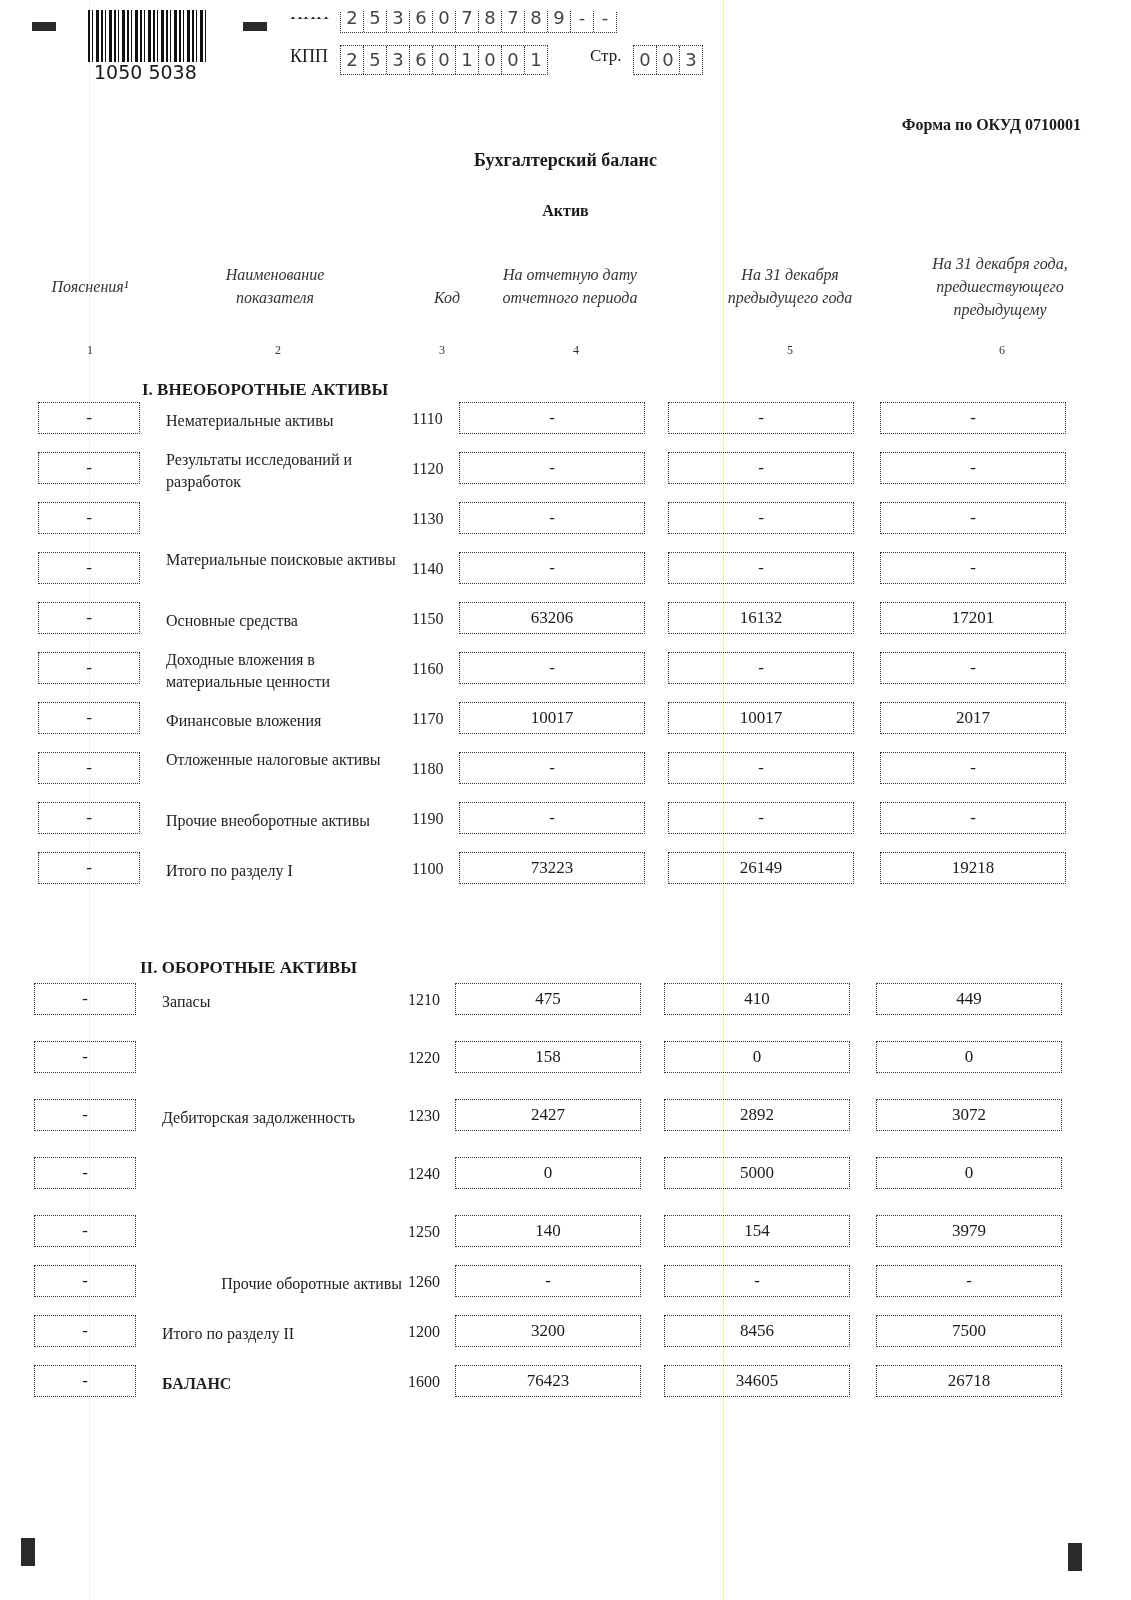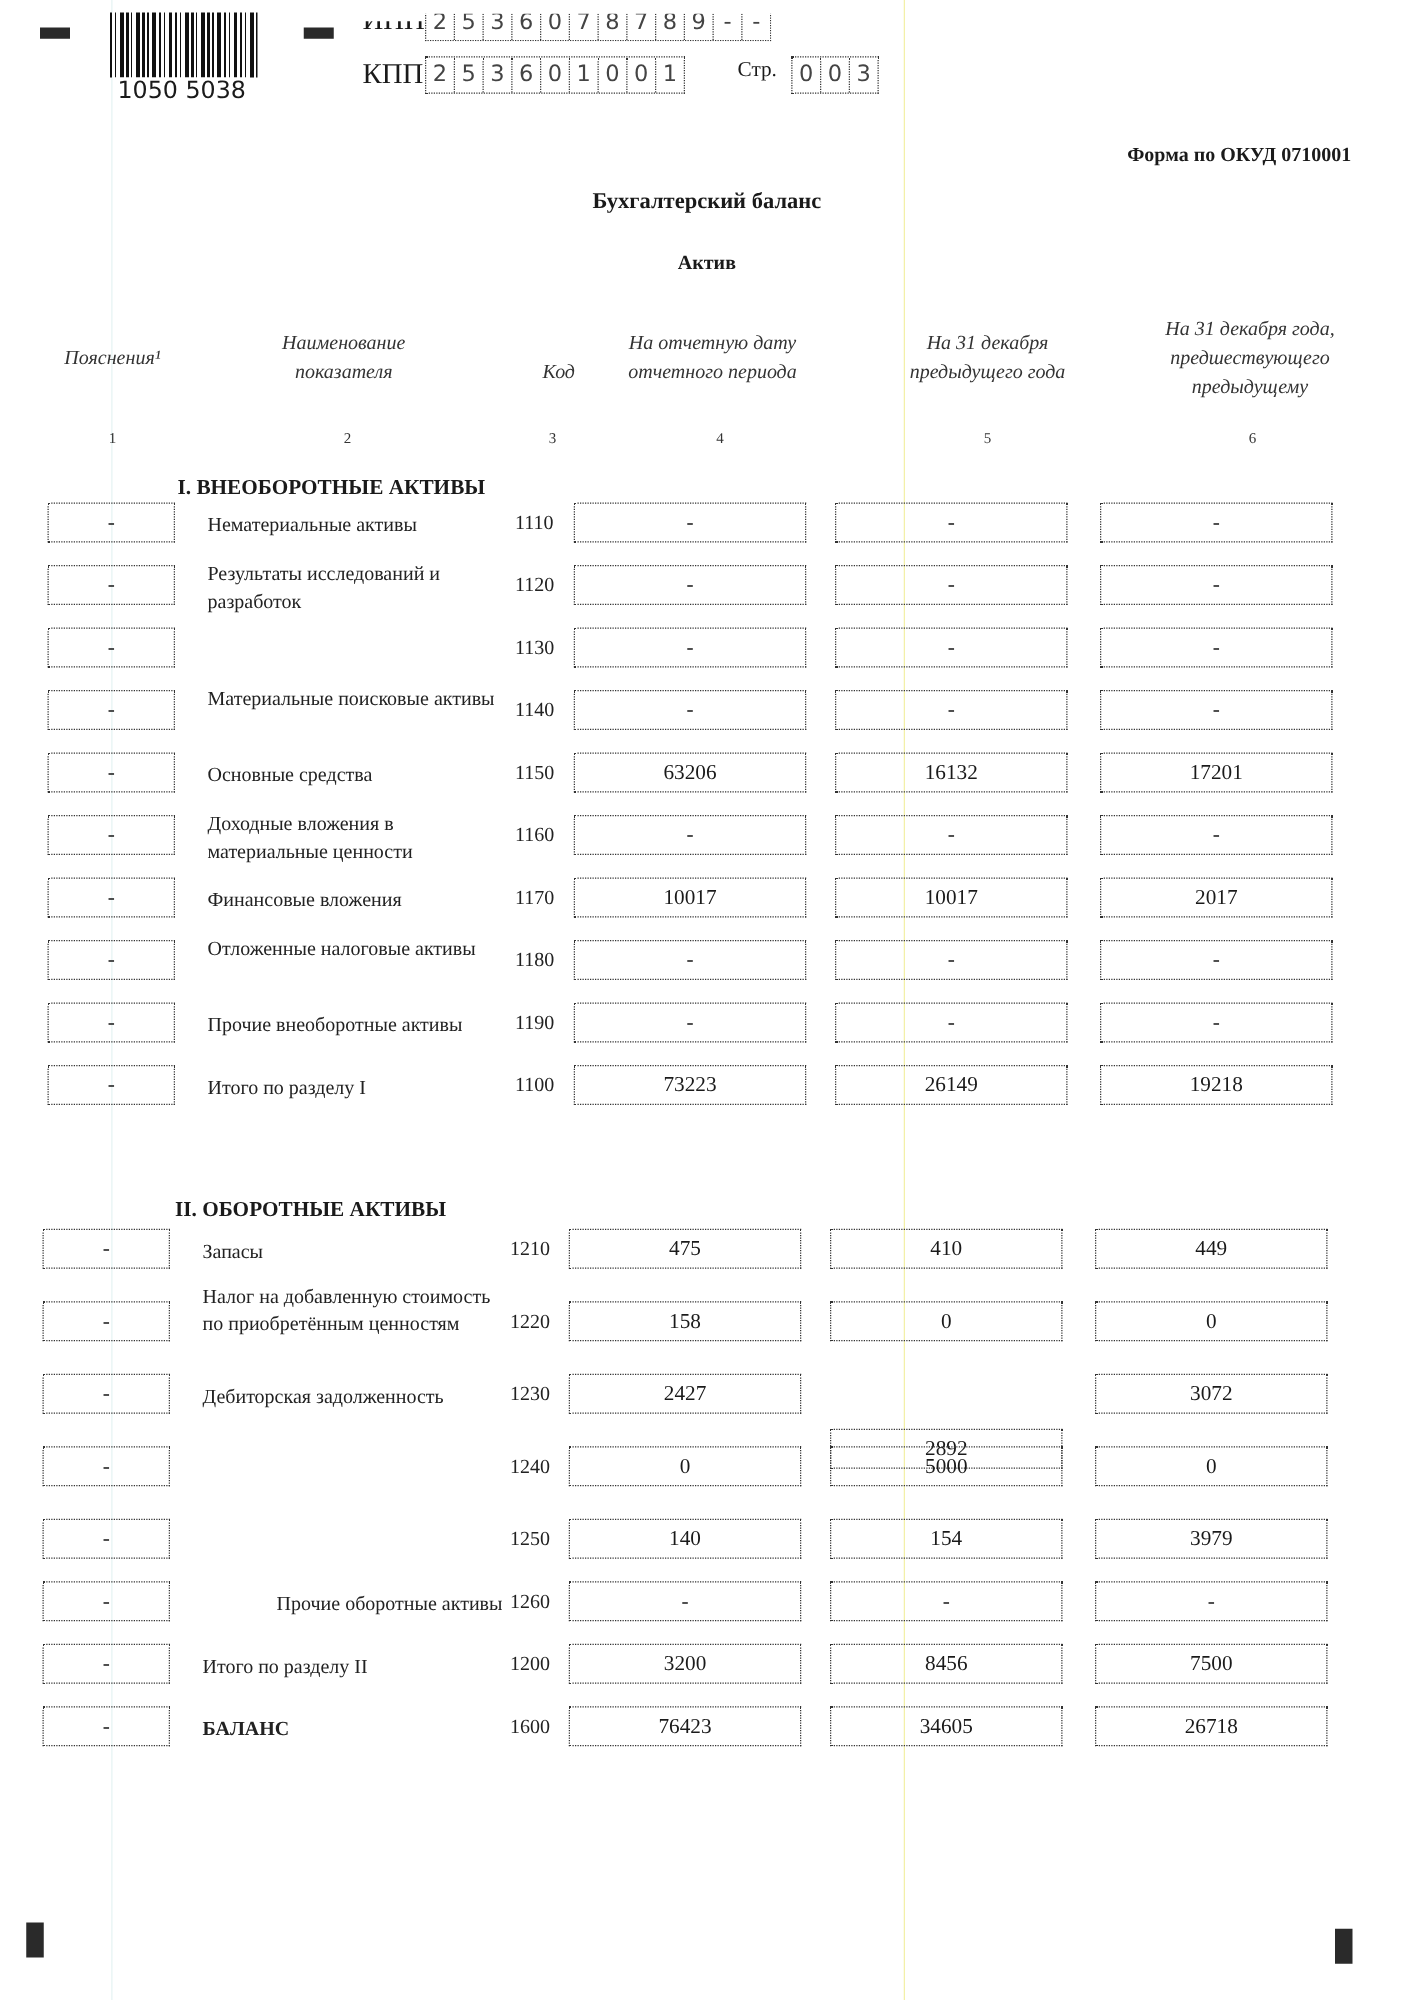--- a/index.html
+++ b/index.html
@@ -12,7 +12,7 @@
     background: repeating-linear-gradient(90deg, #111 0 2px, #fff 2px 4px, #111 4px 5px, #fff 5px 8px, #111 8px 11px, #fff 11px 13px); }
   .barcode .num { position: absolute; left: 4px; top: 52px; font-family: "DejaVu Sans", sans-serif;
     font-size: 19px; letter-spacing: 0px; background: #fff; padding: 0 2px; line-height: 20px; }
-  .code-label { position: absolute; font-size: 23px; }
+  .code-label { position: absolute; font-size: 18px; }
   .cells { position: absolute; display: flex; border: 1px dotted #333; }
   .cells span { display: inline-block; width: 22px; height: 28px; line-height: 28px; text-align: center;
     border-right: 1px dotted #333; font-family: "DejaVu Sans", sans-serif; font-size: 18px; color: #444; }

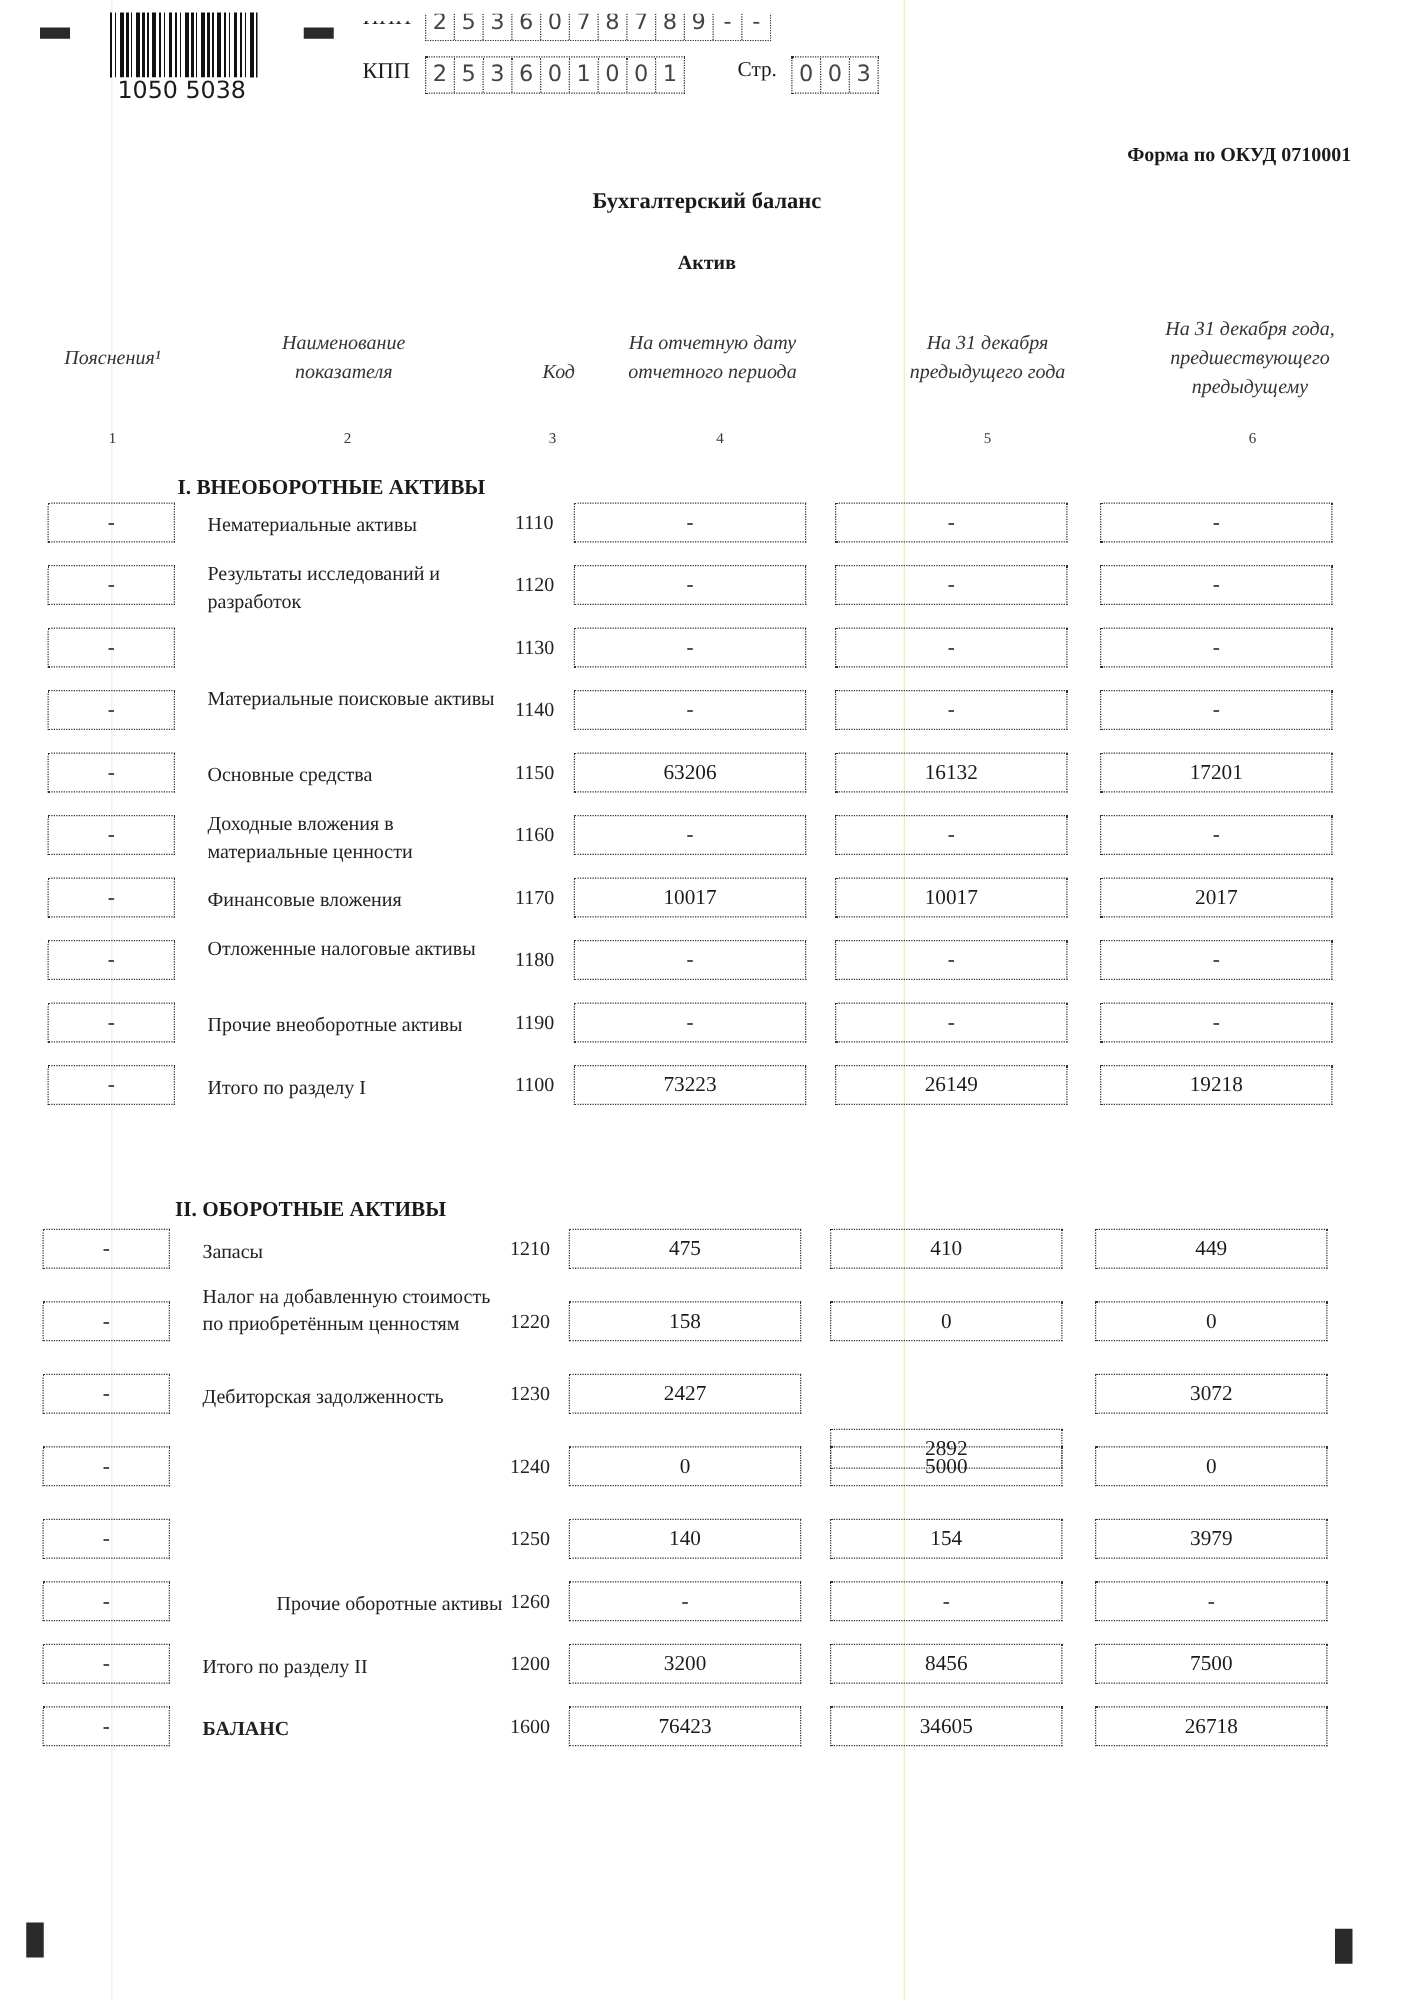--- a/index.html
+++ b/index.html
@@ -194,7 +194,6 @@
     </div>
     <div class="row" style="top: 1041px;">
       <div class="box note-box" style="left:34px; top:0px;">-</div>
-      <div class="label" style="left:162px; top:-14px; width:240px;">Налог на добавленную стоимость по приобретённым ценностям</div>
       <div class="code" style="left:408px; top:8px;">1220</div>
       <div class="box val-box" style="left:455px; top:0px;">158</div>
       <div class="box val-box" style="left:664px; top:0px;">0</div>

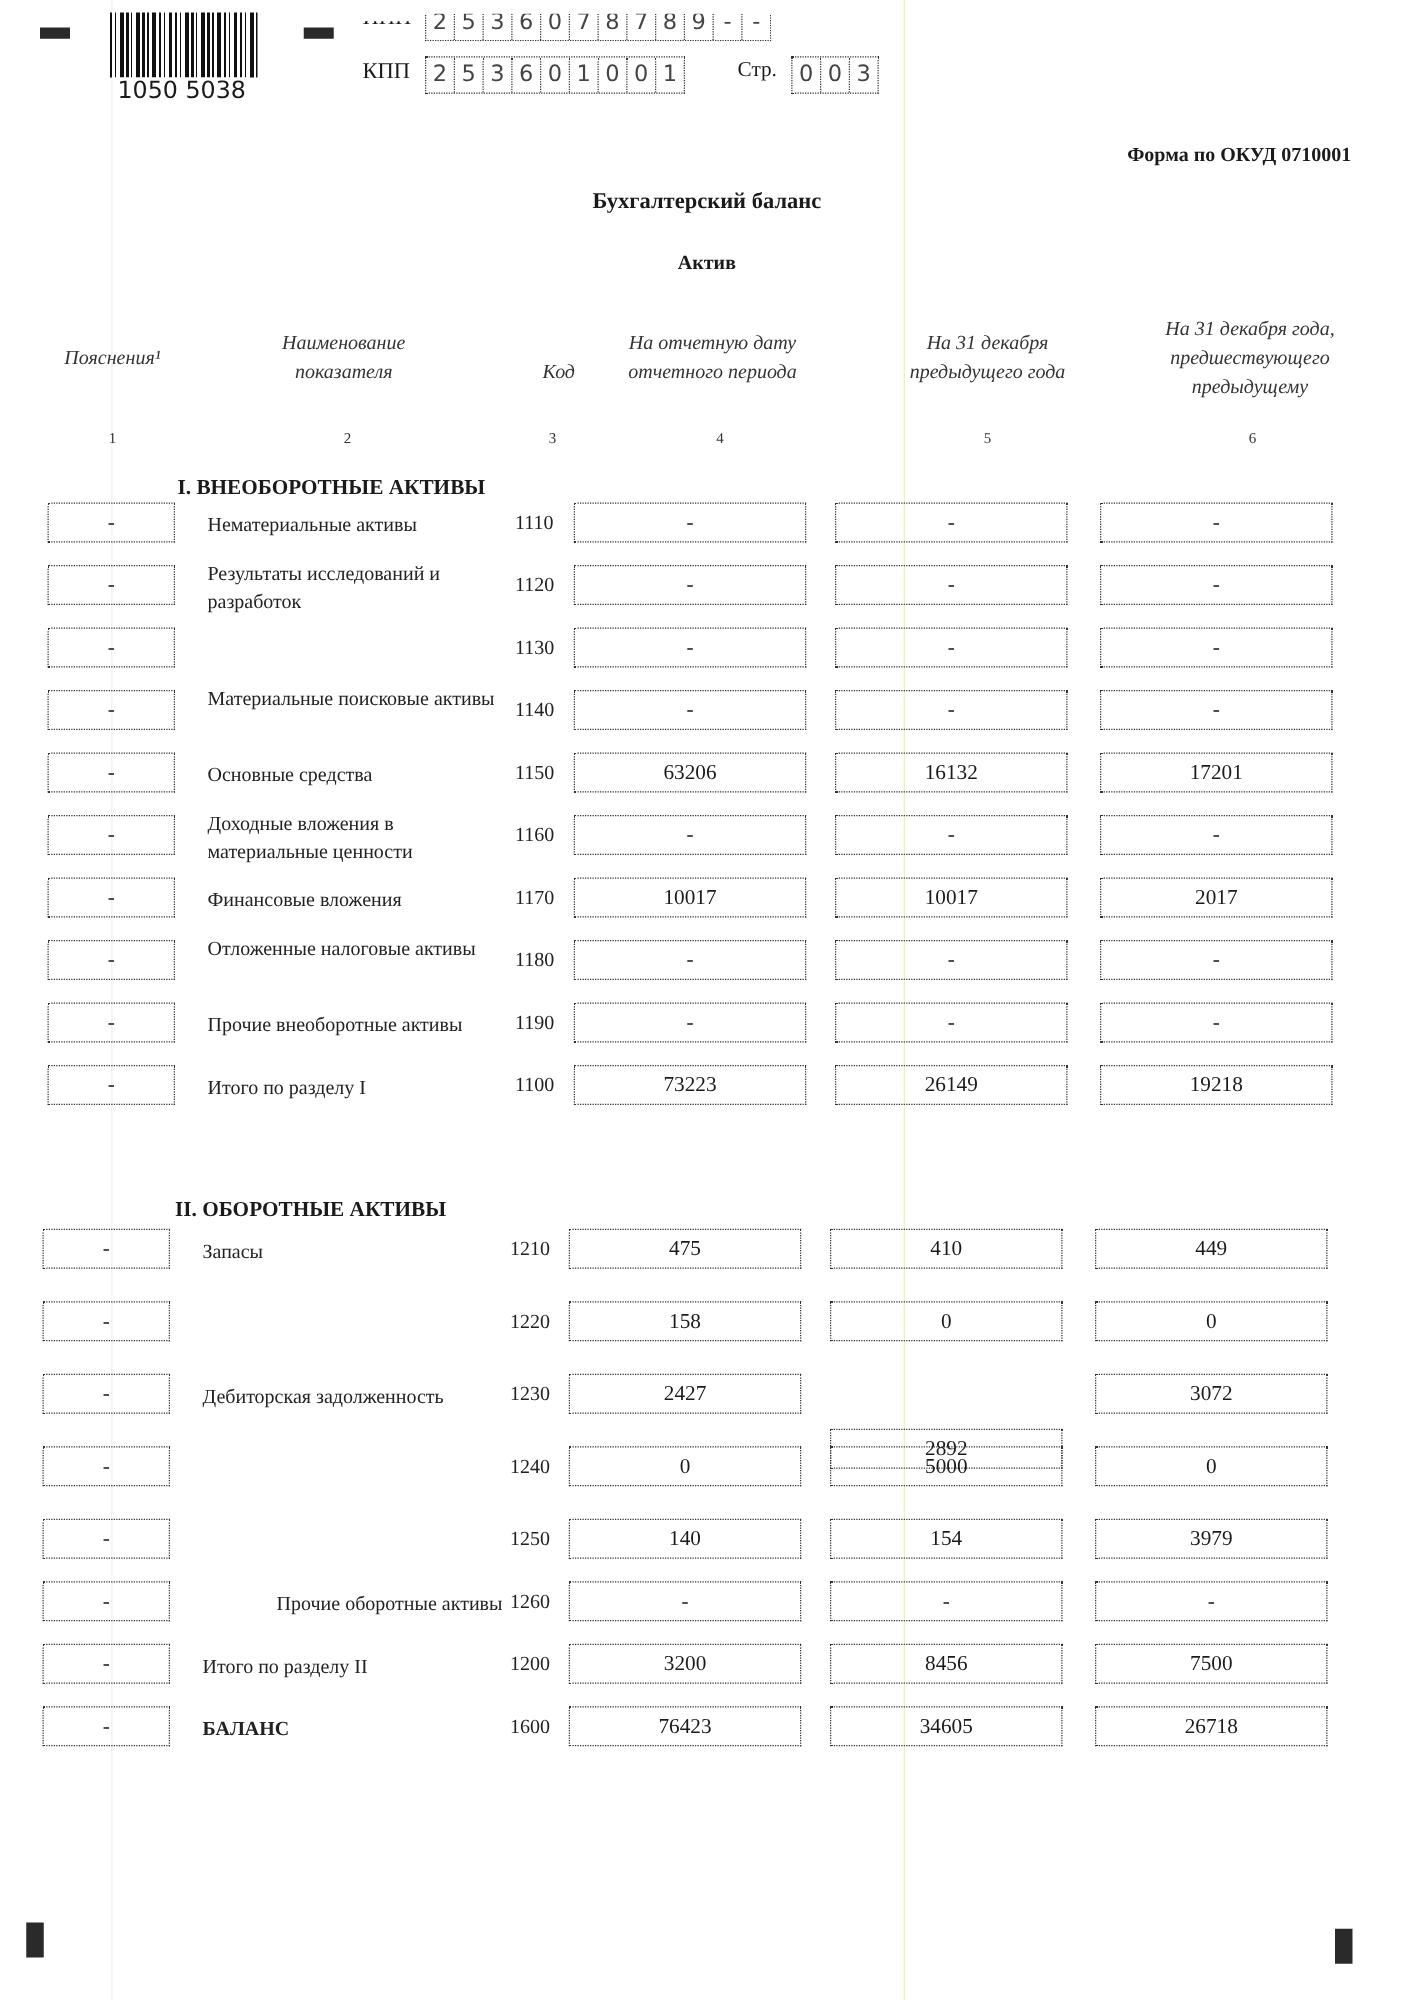--- a/index.html
+++ b/index.html
@@ -204,7 +204,7 @@
       <div class="label" style="left:162px; top:8px; width:240px;">Дебиторская задолженность</div>
       <div class="code" style="left:408px; top:8px;">1230</div>
       <div class="box val-box" style="left:455px; top:0px;">2427</div>
-      <div class="box val-box" style="left:664px; top:0px;margin-top:44px;">2892</div>
+      <div class="box val-box" style="left:664px; top:0px;">2892</div>
       <div class="box val-box" style="left:876px; top:0px;">3072</div>
     </div>
     <div class="row" style="top: 1157px;">

